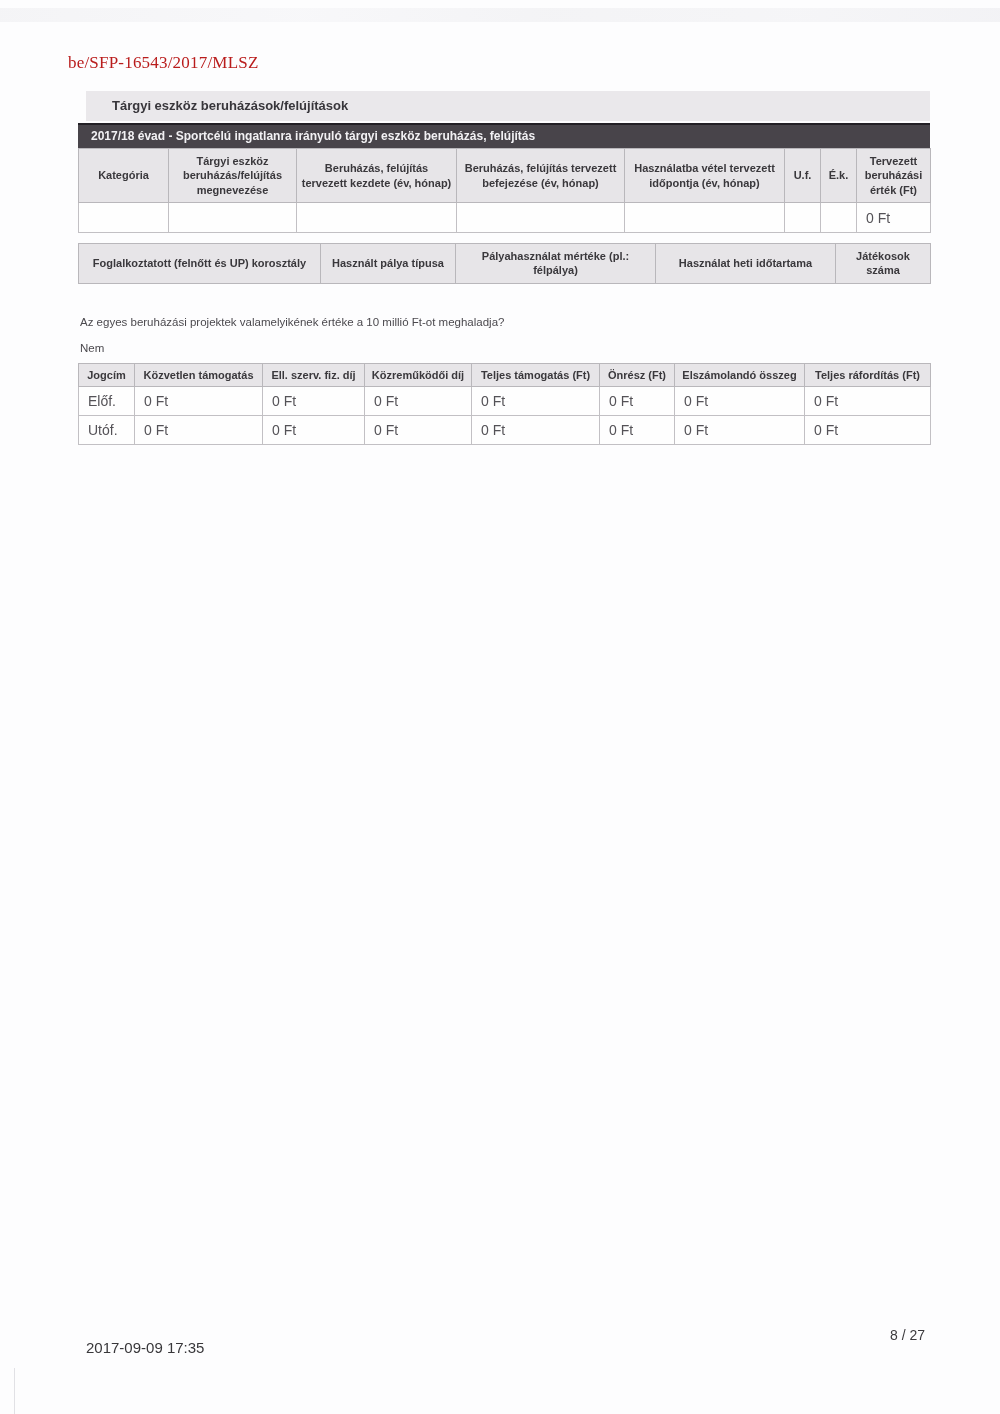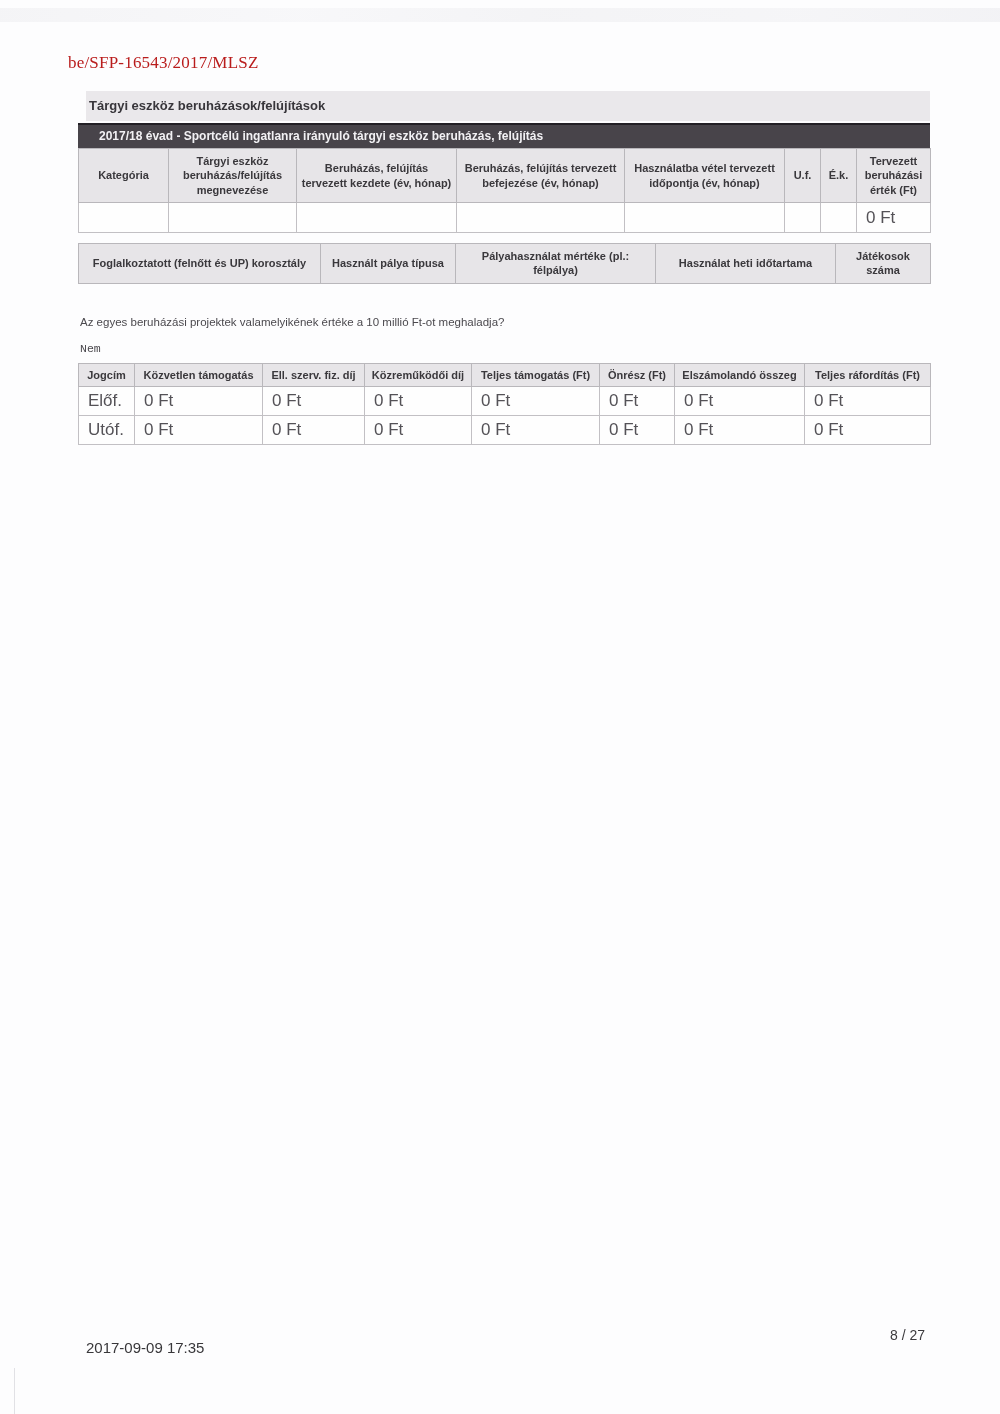--- a/index.html
+++ b/index.html
@@ -31,7 +31,7 @@
     position:absolute; left:86px; top:91px; width:844px; height:30px;
     background:#eae8eb; color:#38363b;
     font-size:13px; font-weight:bold; line-height:30px;
-    padding-left:3px;
+    padding-left:26px;
   }
 
   .tbl-block { position:absolute; left:78px; width:852px; }

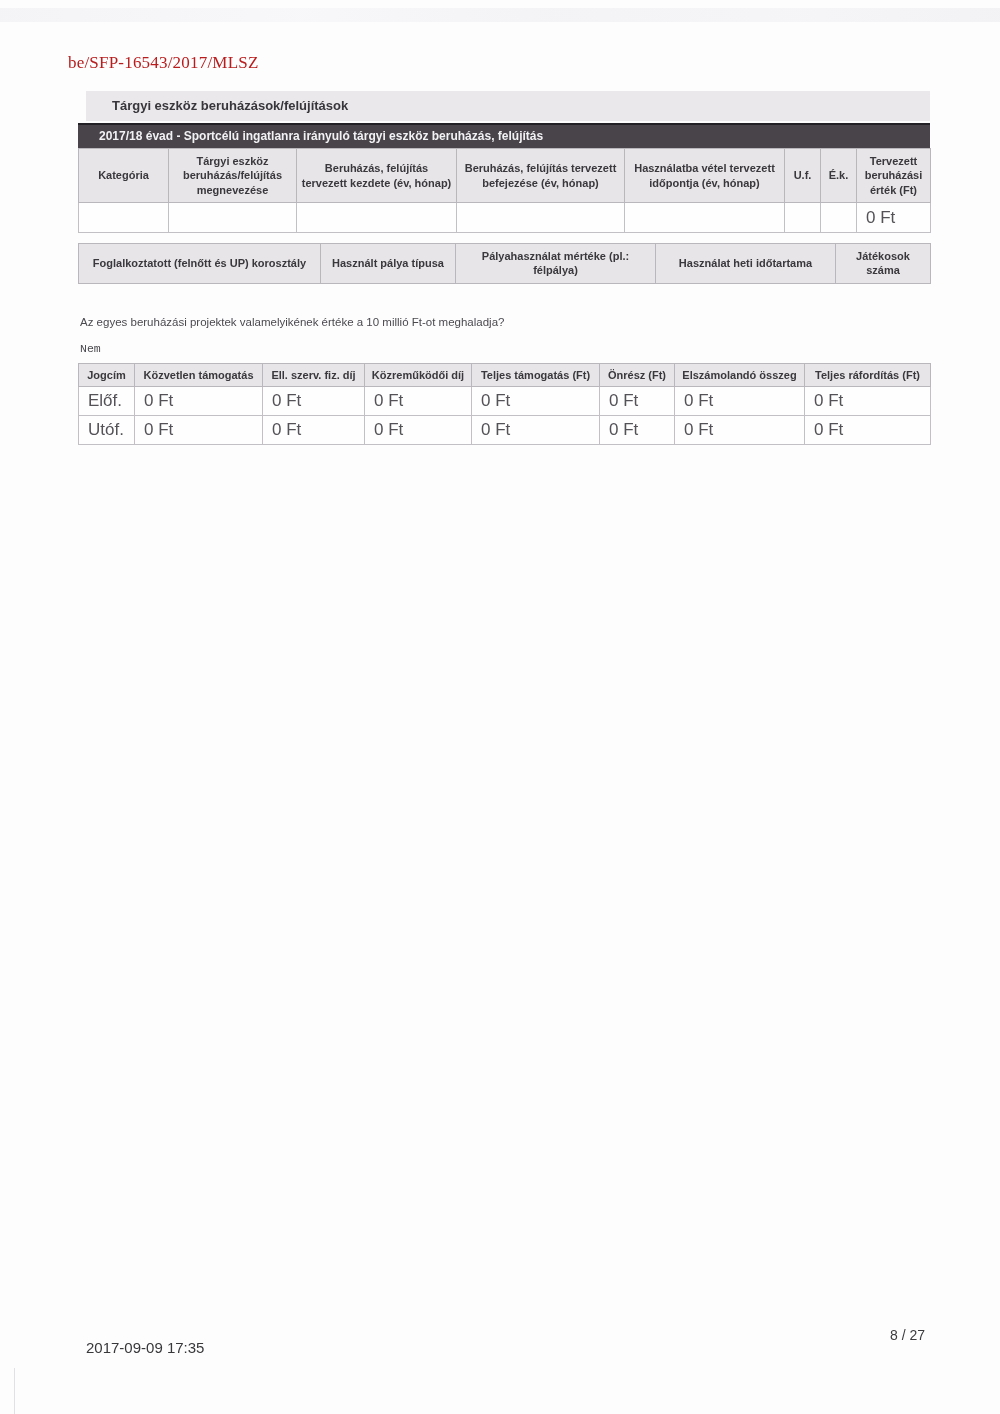--- a/index.html
+++ b/index.html
@@ -42,7 +42,7 @@
   .bar-dark {
     height:25px; background:#48444a; border-top:2px solid #232026;
     color:#f2f1f4; font-size:12px; font-weight:bold; line-height:22px;
-    padding-left:21px; white-space:nowrap; overflow:hidden;
+    padding-left:13px; white-space:nowrap; overflow:hidden;
   }
 
   table {

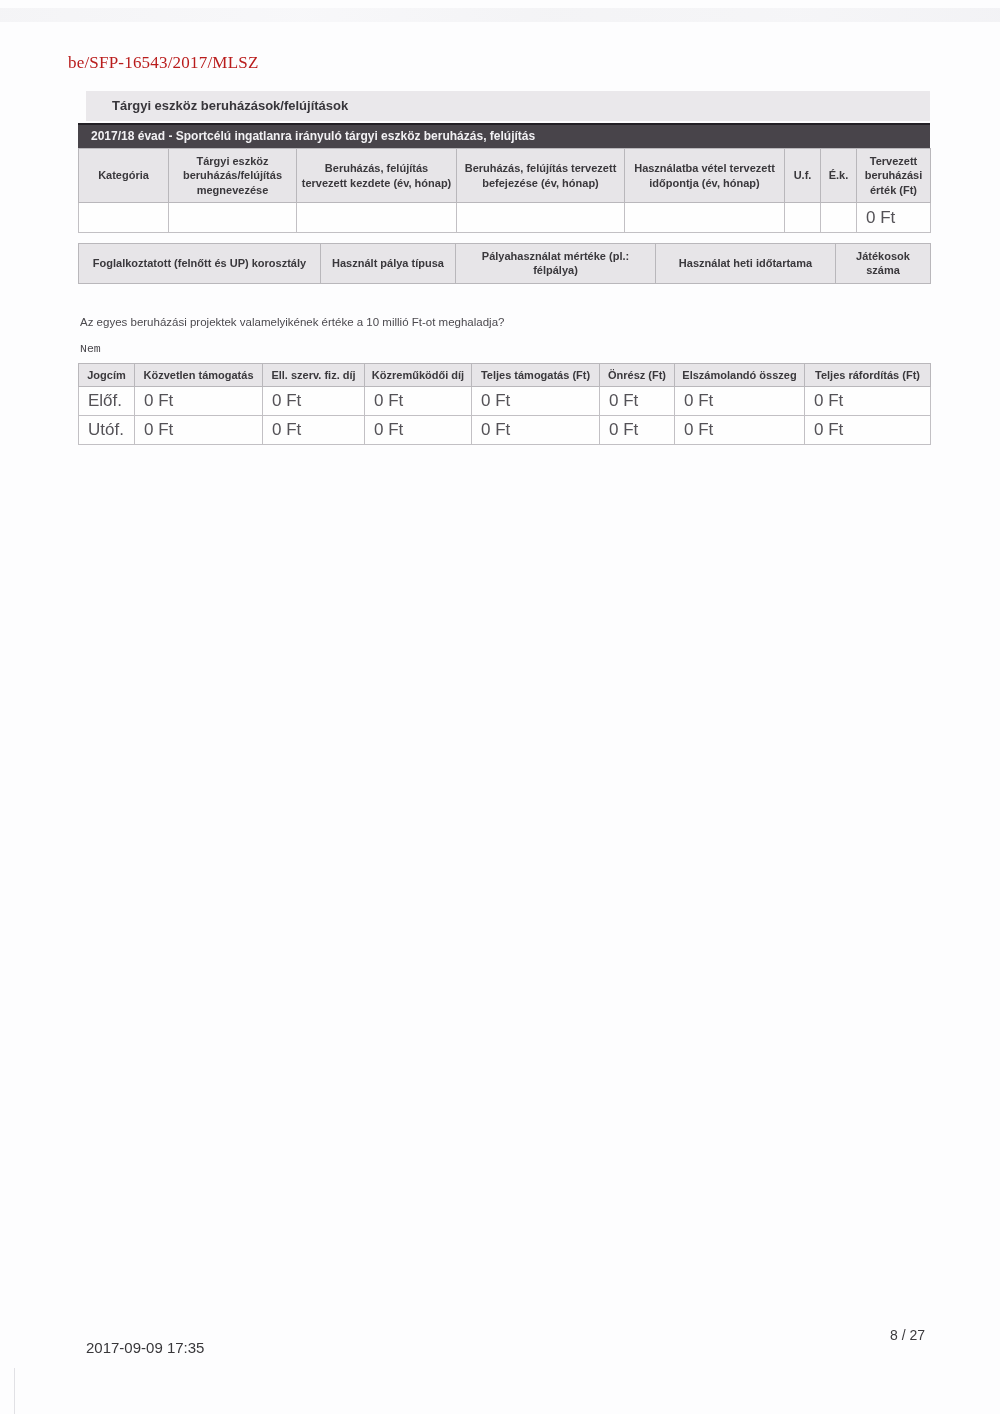--- a/index.html
+++ b/index.html
@@ -57,7 +57,7 @@
   }
   td {
     border:1px solid #c2c0c4; background:#fefefe;
-    font-size:17px; color:#545257; text-align:left;
+    font-size:14px; color:#545257; text-align:left;
     padding:0 0 0 9px; vertical-align:middle;
   }
   .tbl-1 td { height:30px; }

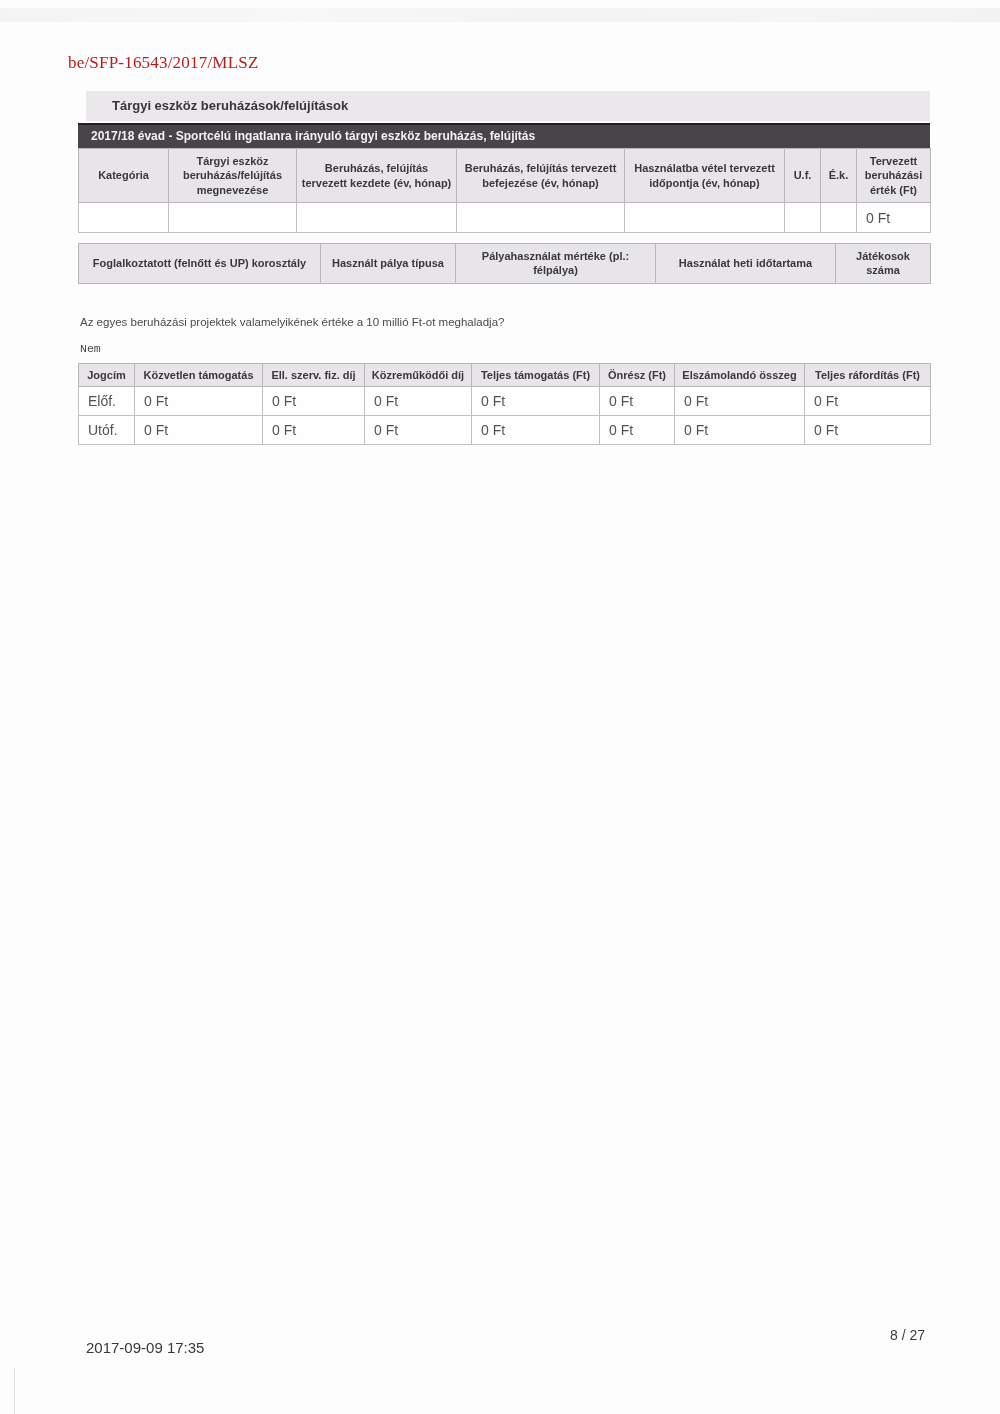--- a/index.html
+++ b/index.html
@@ -72,7 +72,7 @@
   }
   .answer {
     position:absolute; left:80px; top:342px;
-    font-size:11.5px; color:#4b494e;font-family:Liberation Mono, monospace;
+    font-size:11.5px; color:#4b494e;
   }
 
   .footer-timestamp {

